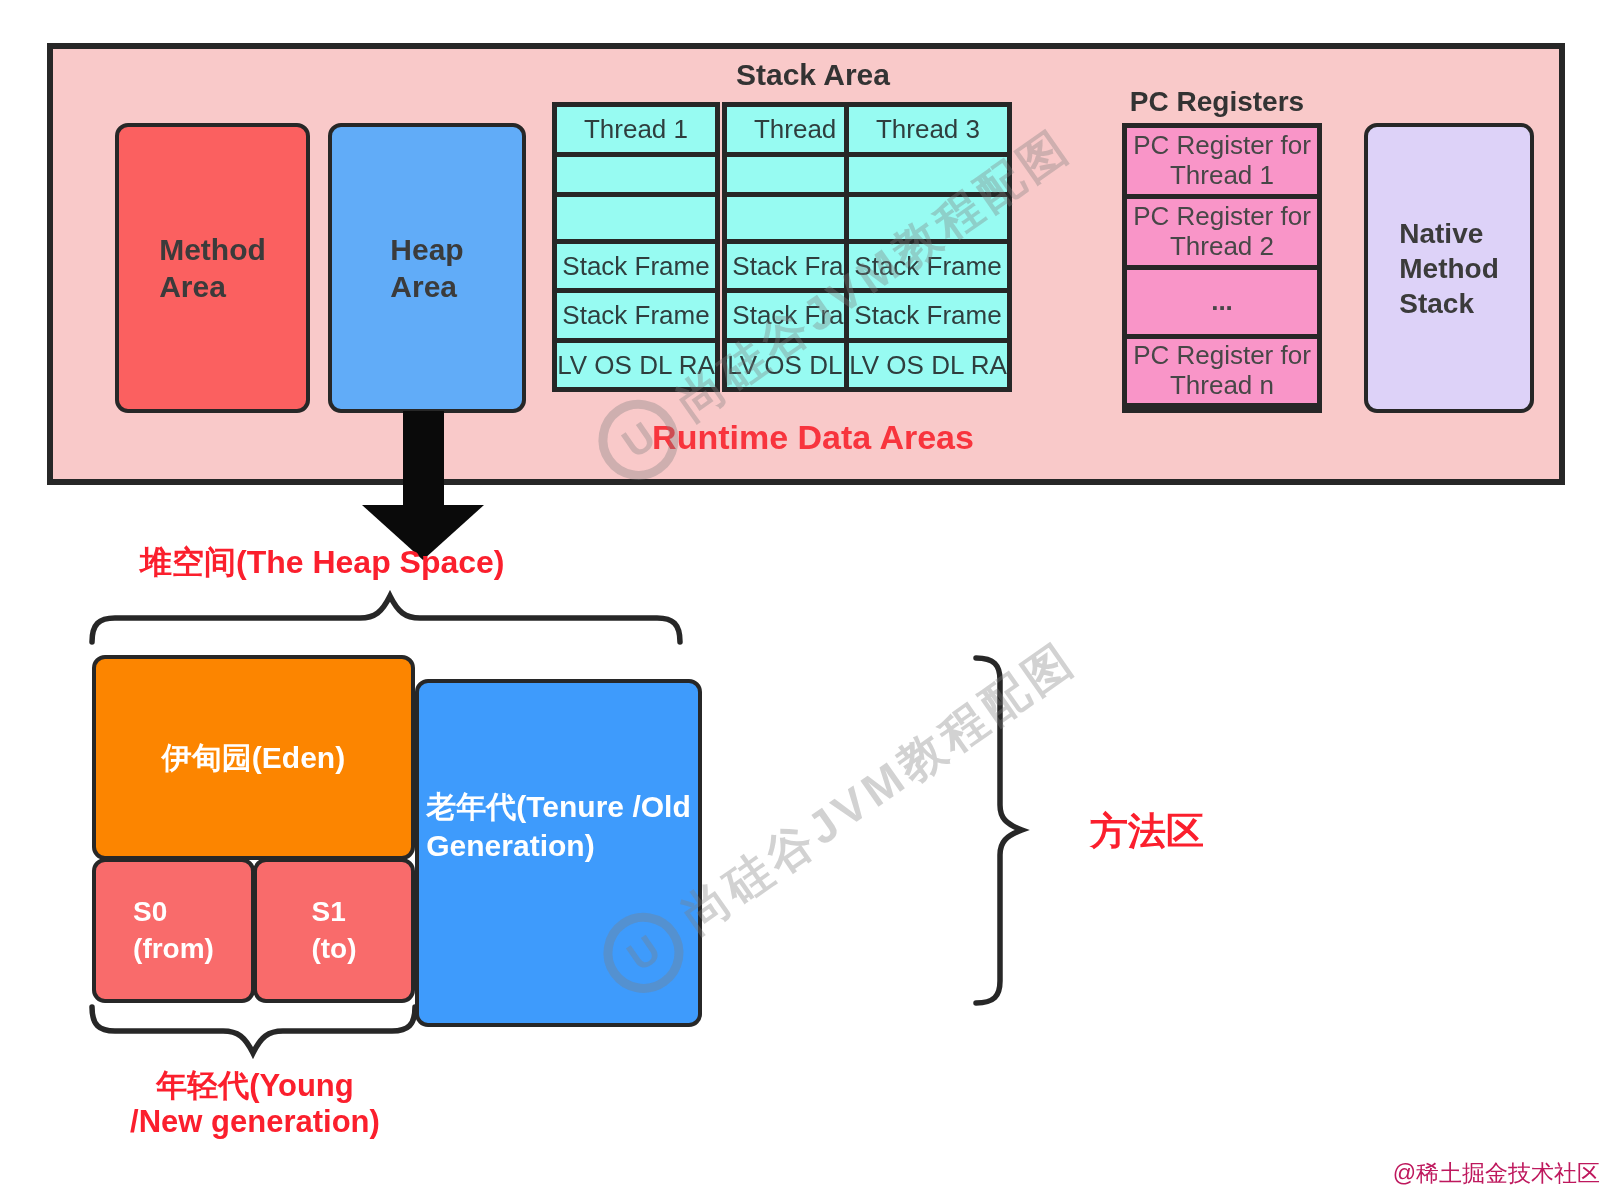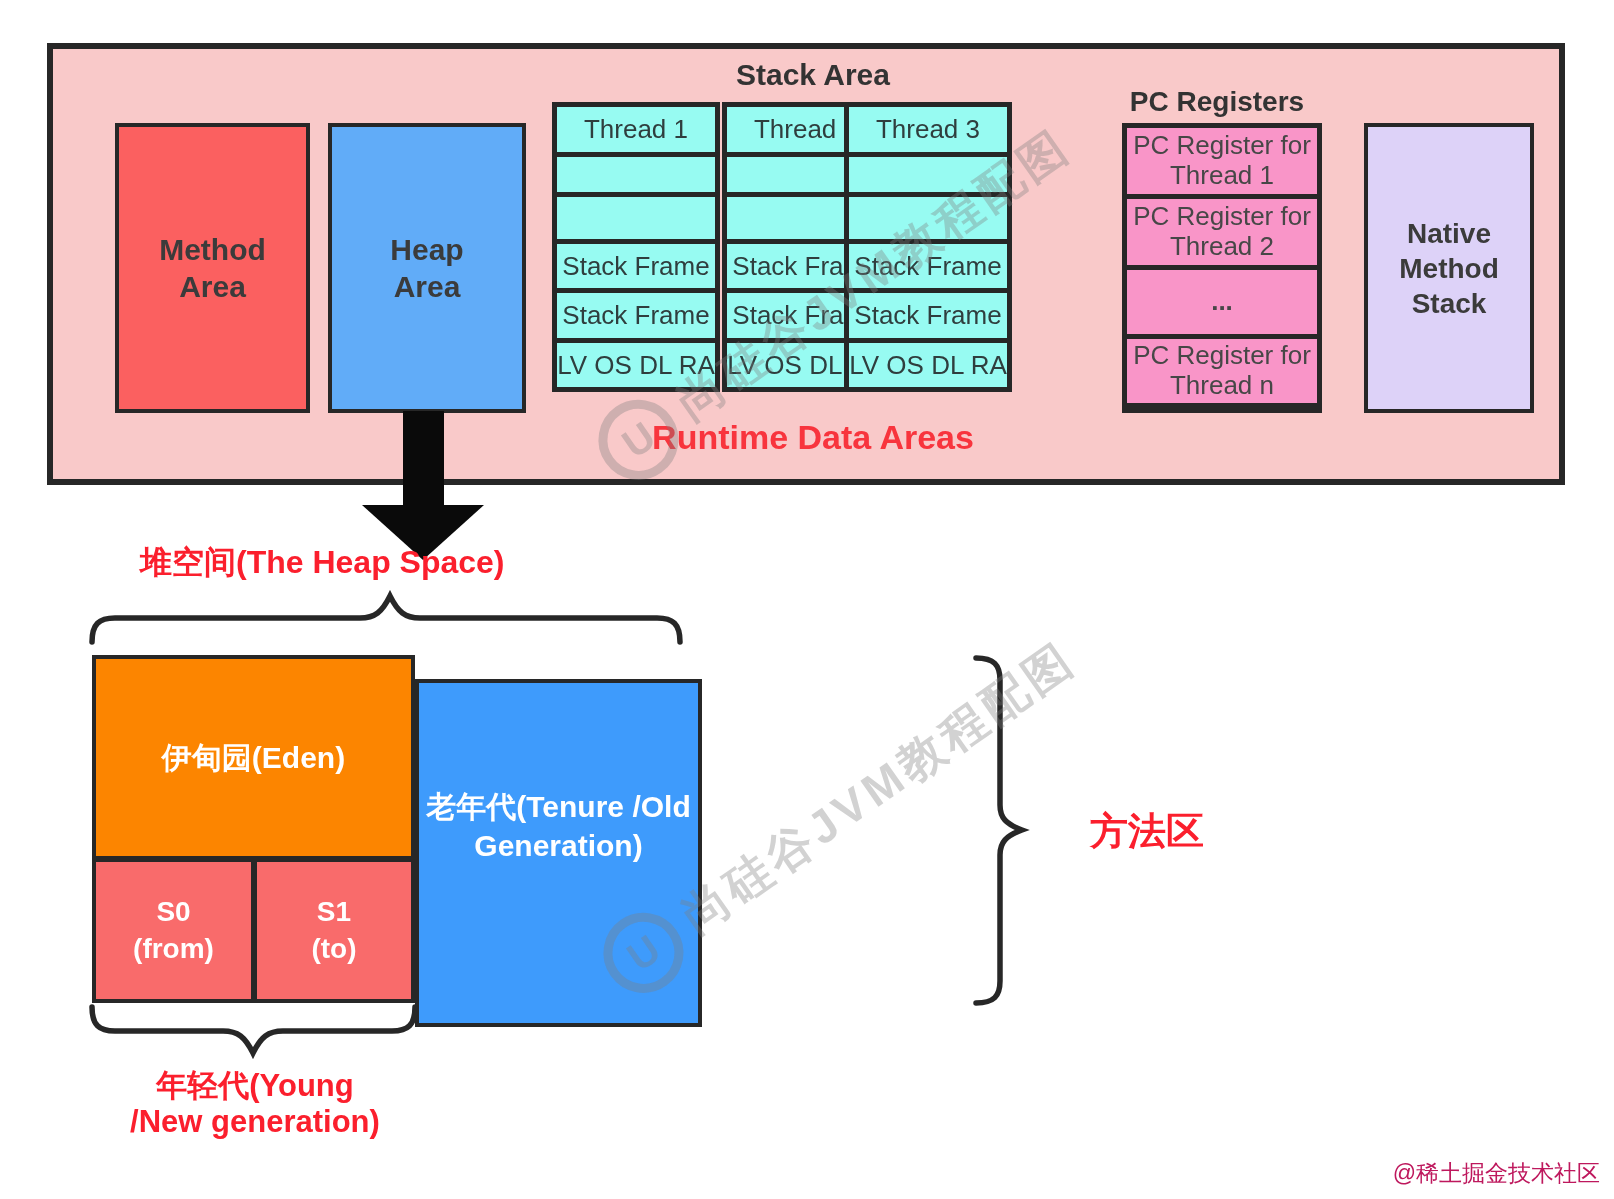--- a/index.html
+++ b/index.html
@@ -7,7 +7,7 @@
   #stage{position:relative;width:1614px;height:1199px;background:#ffffff;overflow:hidden;}
   .abs{position:absolute;}
   .preline{white-space:pre-line;}
-  .center{display:flex;align-items:center;justify-content:center;text-align:center;}
+  .center{display:flex;align-items:center;justify-content:center;border-radius:13px;}
 
   
   .runtime-box{left:47px;top:43px;width:1506px;height:430px;background:#F9C9C9;border:6px solid #272727;}

